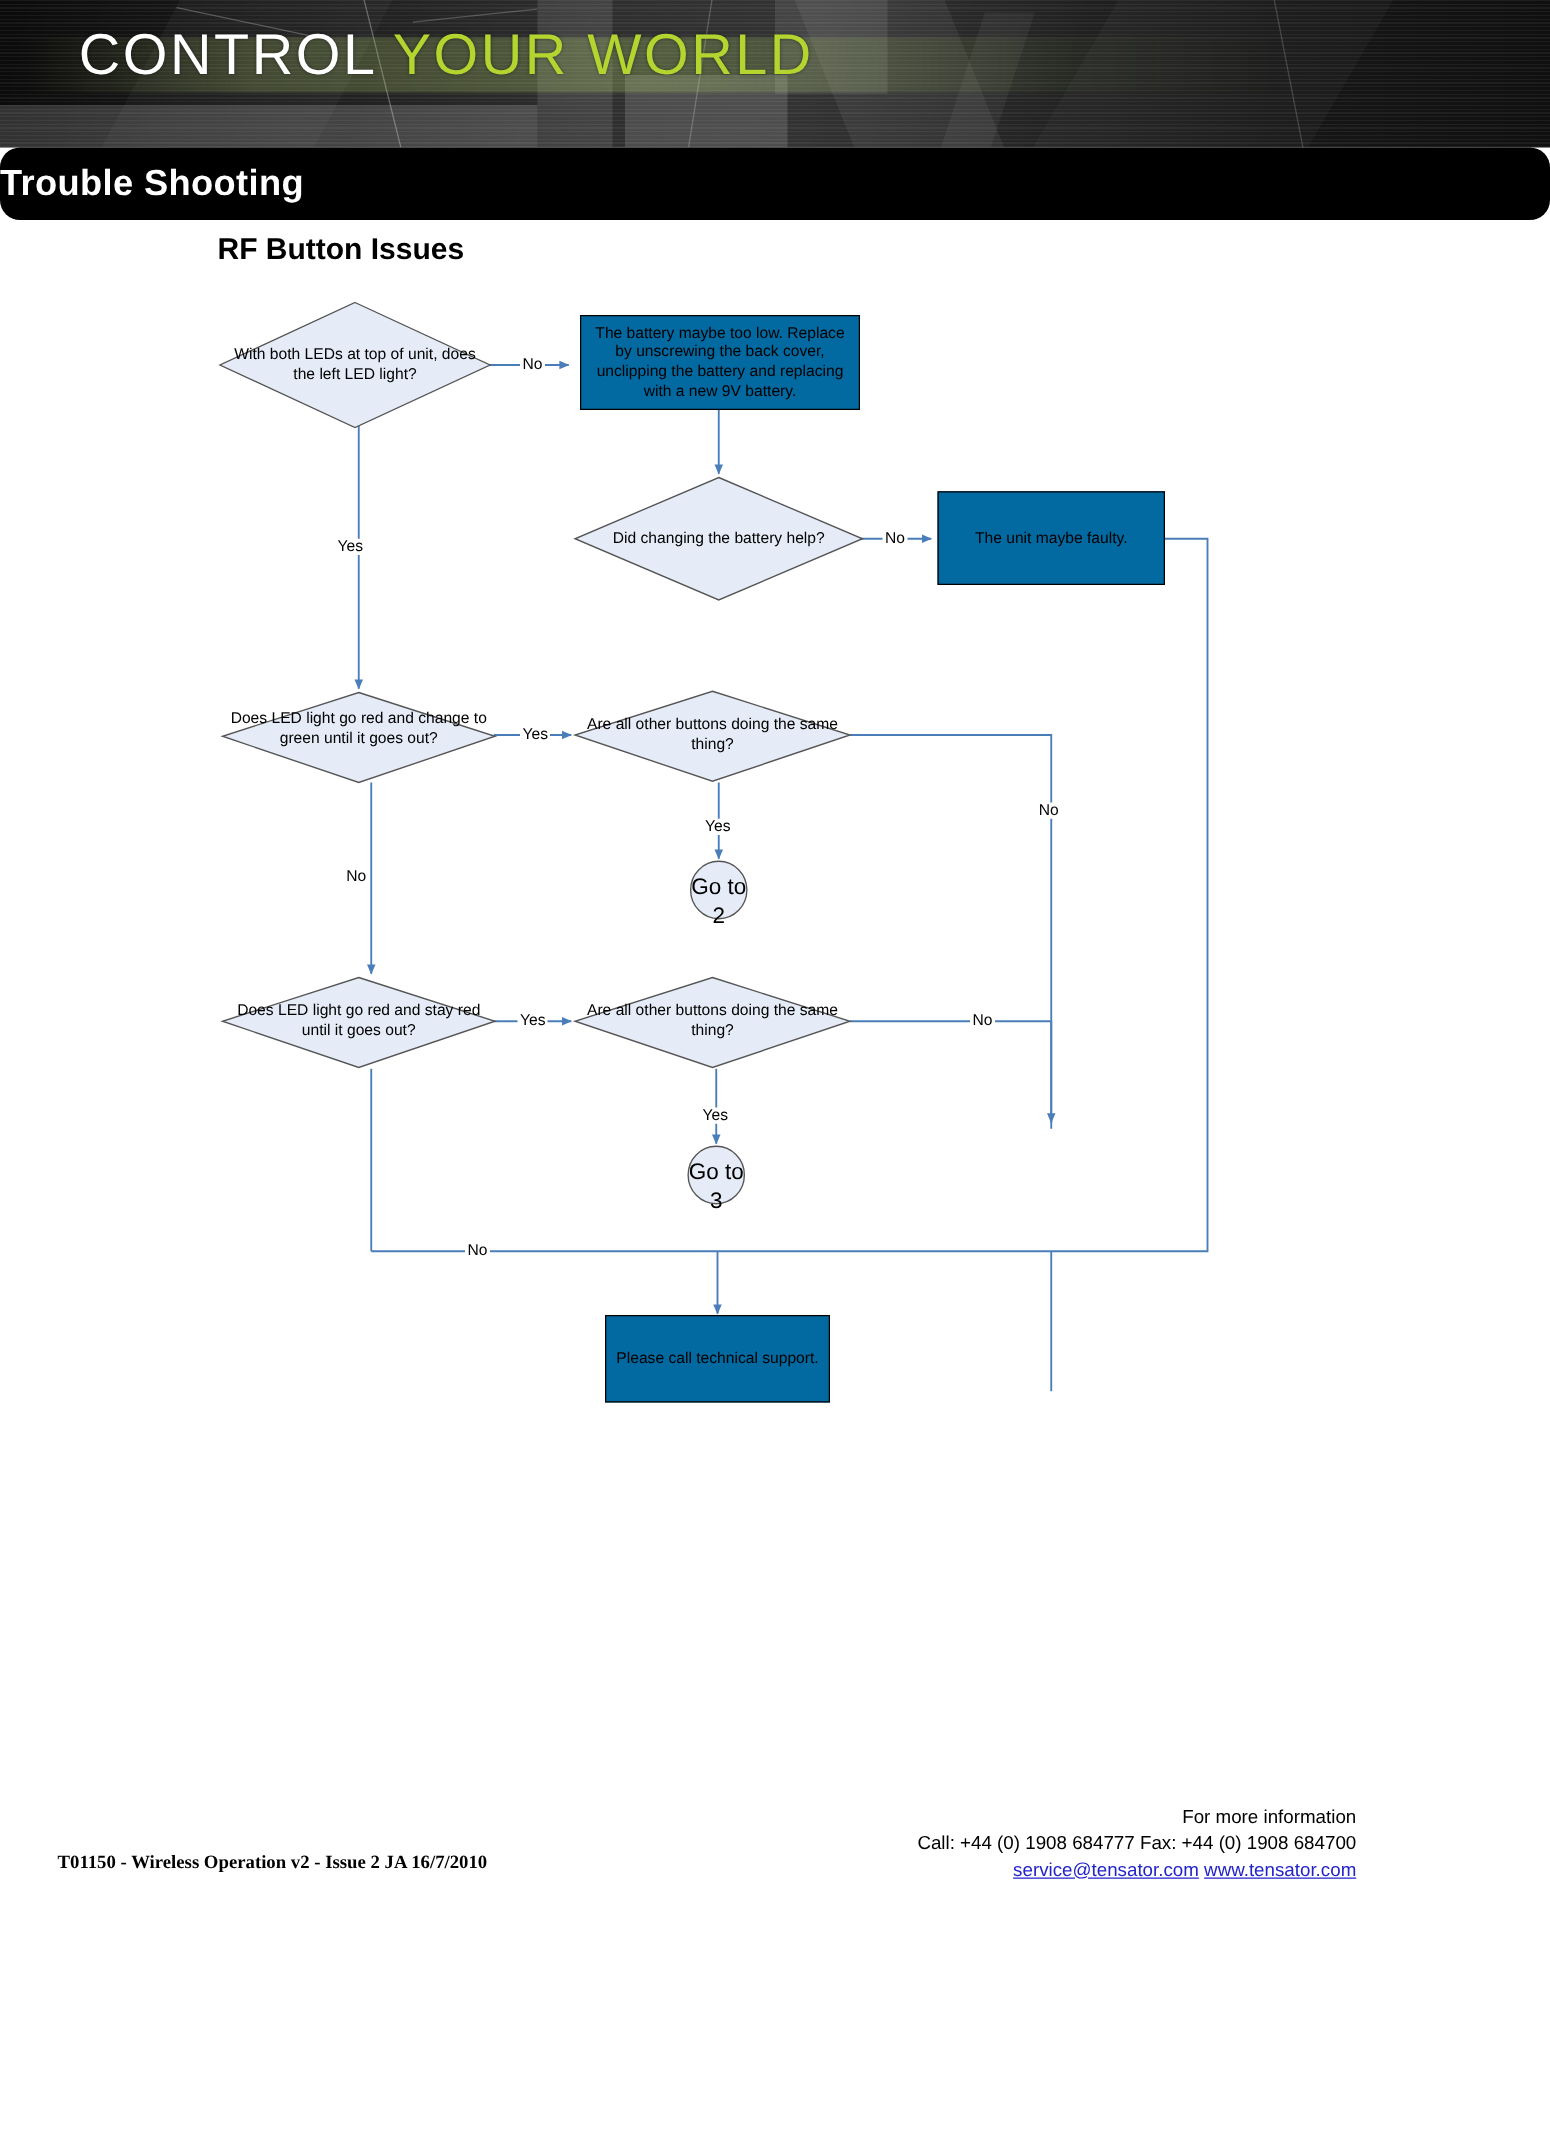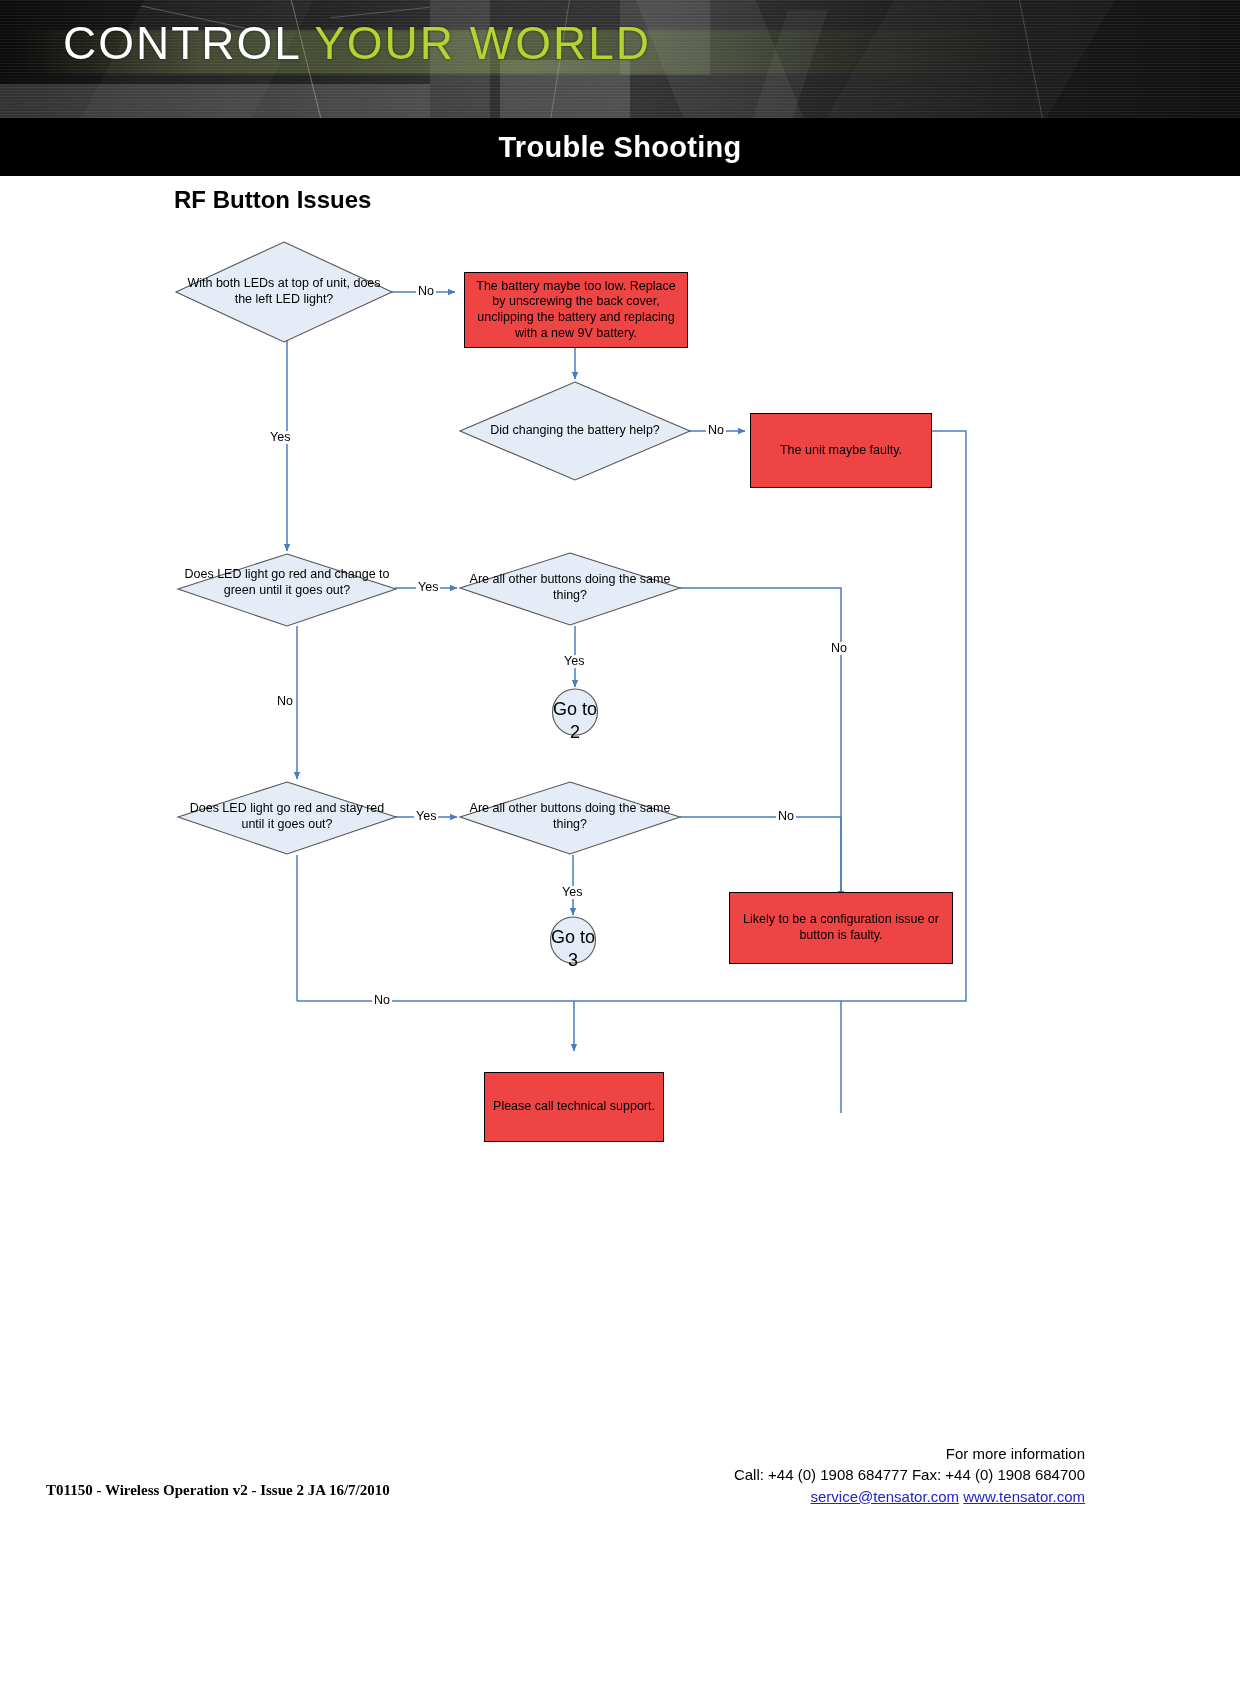--- a/index.html
+++ b/index.html
@@ -100,7 +100,7 @@
     background: #000000;
     display: flex;
     align-items: center;
-    justify-content: center;
+    border-radius: 16px;
   }
   .title-bar-text {
     color: #ffffff;

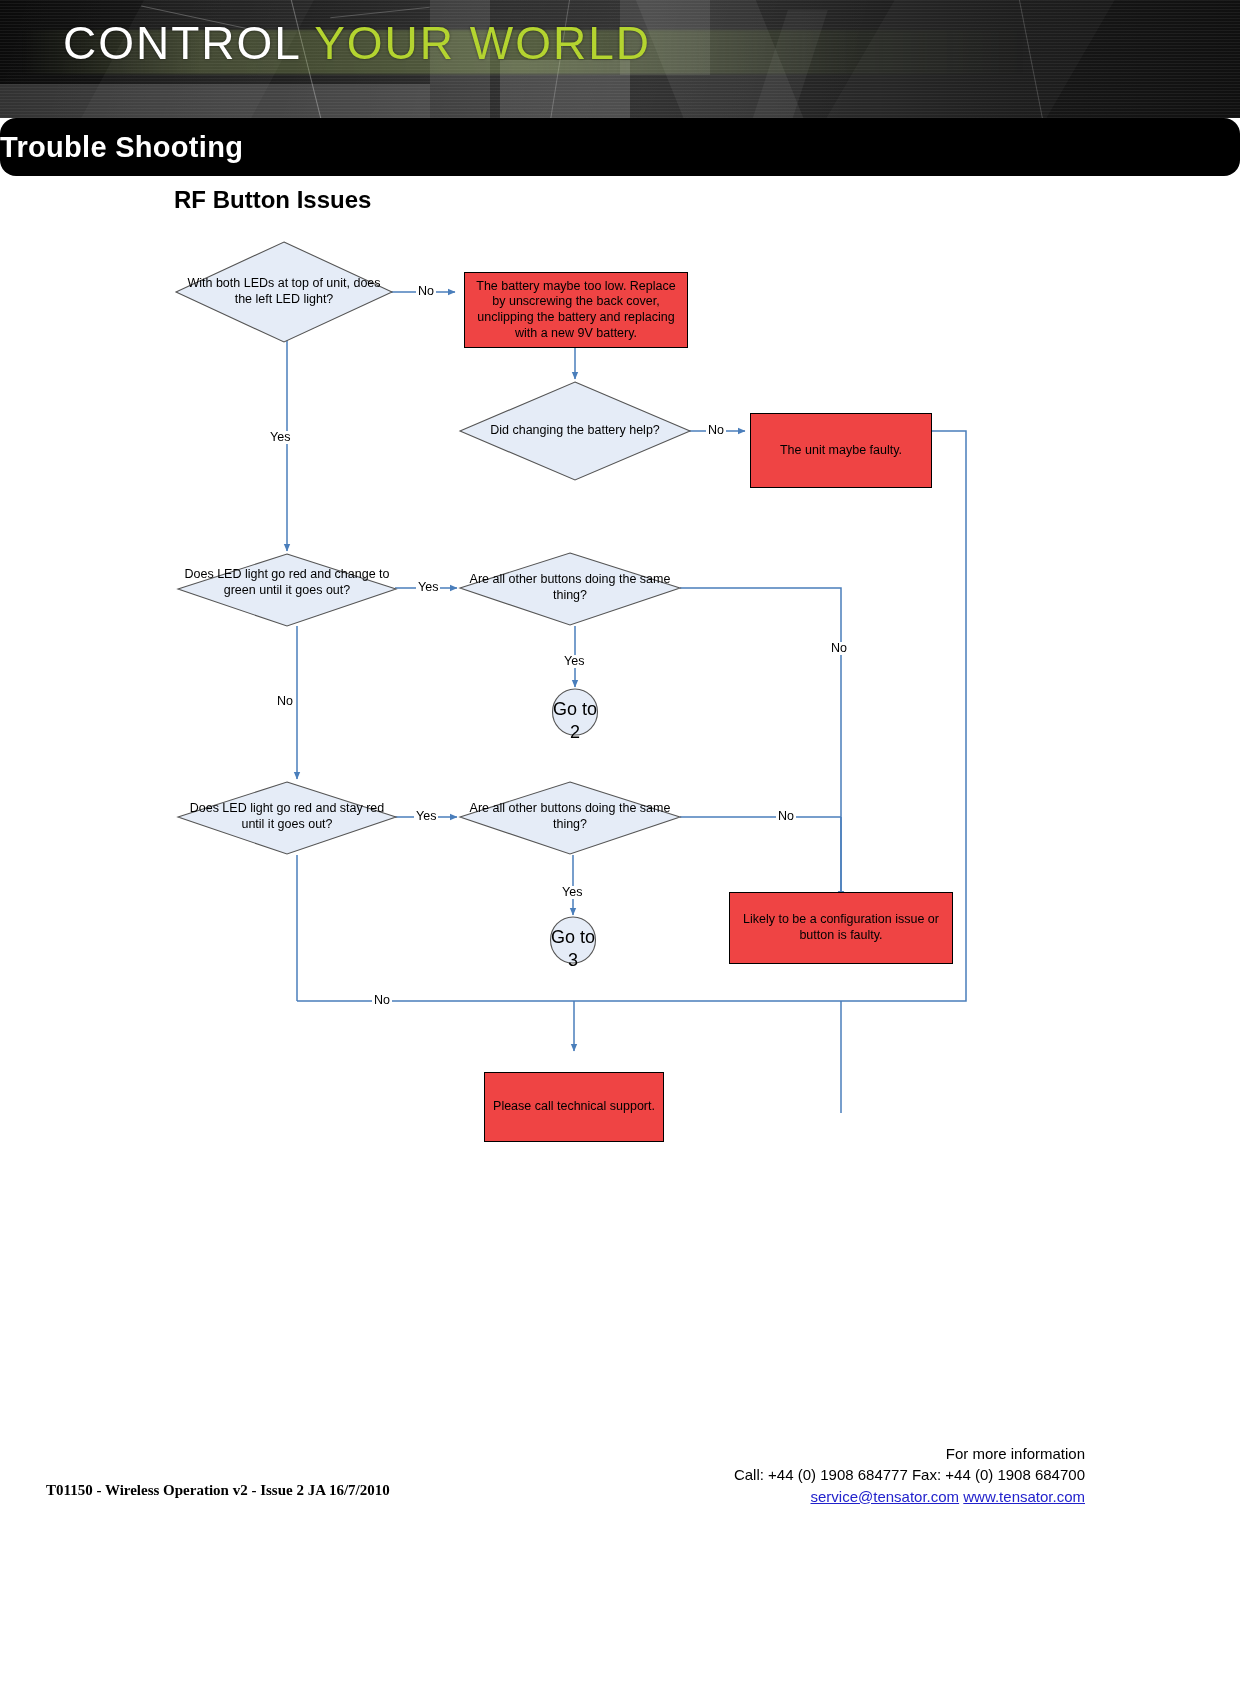--- a/index.html
+++ b/index.html
@@ -139,10 +139,9 @@
     color: #000;
   }
   .node-box {
-    background: #ef4444;
+    background: #0369a1;
     border: 1.4px solid #000;
     padding: 4px 8px;
-    margin-top: 20px;
   }
   .node-label {
     position: absolute;

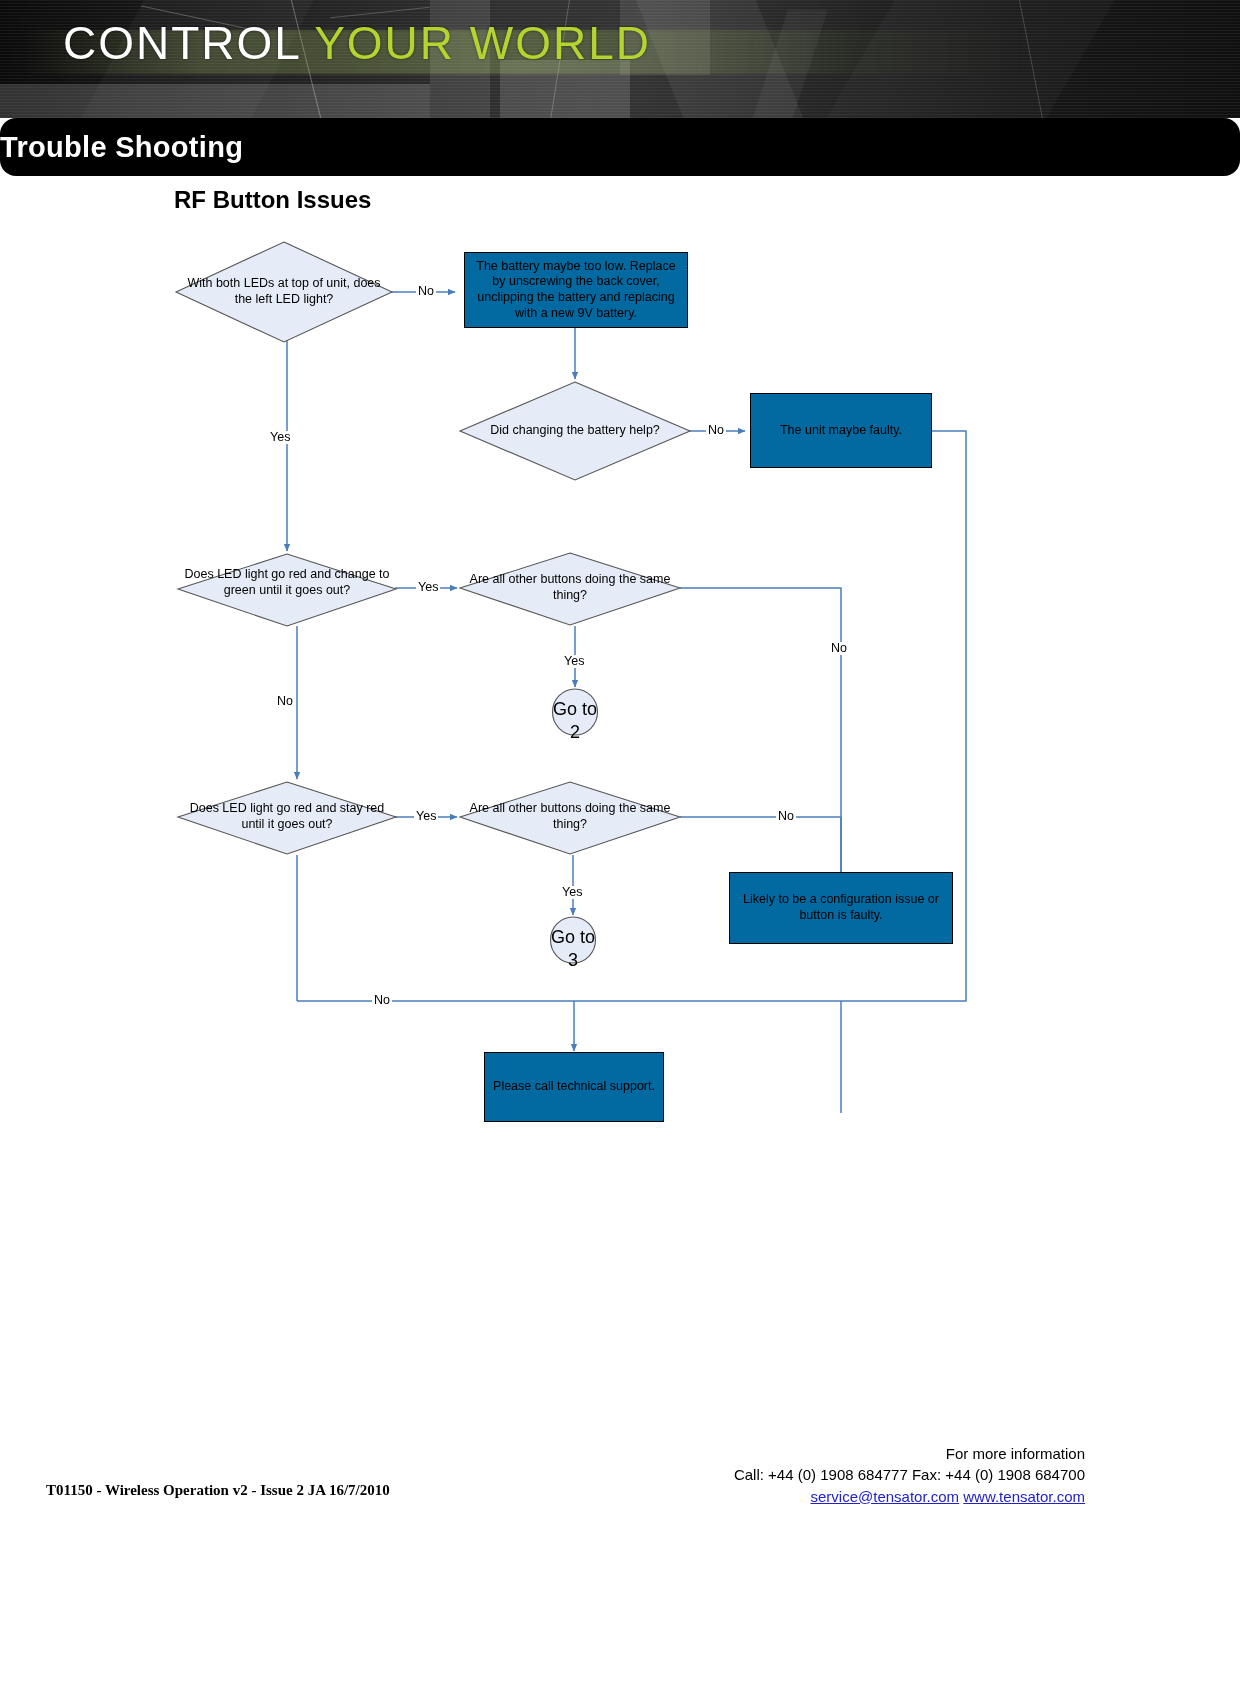--- a/index.html
+++ b/index.html
@@ -323,9 +323,6 @@
     <div>3</div>
   </div>
 
-  <div class="node node-box" style="left:729px; top:696px; width:224px; height:72px;">
-    <span>Likely to be a configuration issue or button is faulty.</span>
-  </div>
 
   <div class="node node-box" style="left:484px; top:876px; width:180px; height:70px;">
     <span>Please call technical support.</span>

